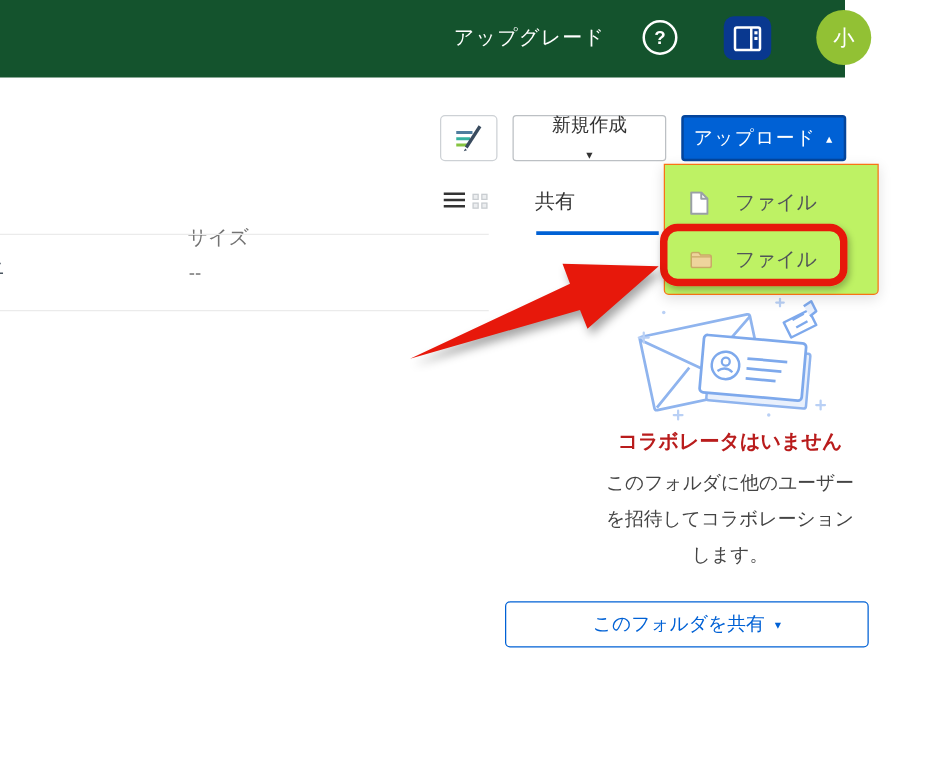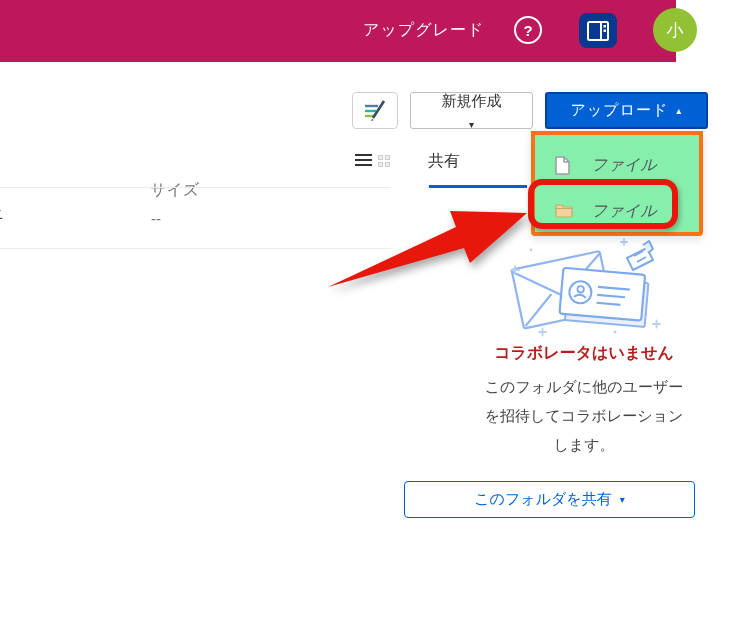--- a/index.html
+++ b/index.html
@@ -8,7 +8,7 @@
         font-family:"Liberation Sans","DejaVu Sans",sans-serif;color:#333;}
 
   
-  .app-header{position:absolute;left:0;top:0;width:676px;height:62px;background:#be185d;}
+  .app-header{position:absolute;left:0;top:0;width:676px;height:62px;background:#14532d;}
   .upgrade-label{position:absolute;left:363px;top:20px;color:#fff;font-size:16px;letter-spacing:1px;cursor:pointer;}
   .help-icon{position:absolute;left:514px;top:16px;width:28px;height:28px;border:2px solid #fff;border-radius:50%;
              color:#fff;font-size:15px;font-weight:bold;display:flex;align-items:center;justify-content:center;cursor:pointer;}

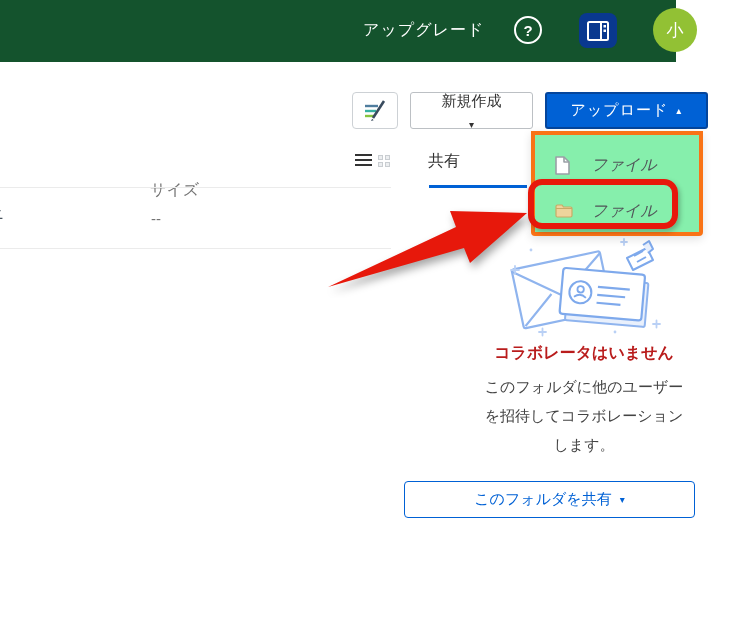--- a/index.html
+++ b/index.html
@@ -25,7 +25,7 @@
               border-radius:3px;display:flex;align-items:center;justify-content:center;gap:8px;
               font-size:15px;color:#333;cursor:pointer;flex-direction:column;}
   .new-button .caret{font-size:10px;color:#333;}
-  .upload-button{position:absolute;left:545px;top:92px;width:163px;height:37px;background:#0061d5;border:2px solid #04459c;
+  .upload-button{position:absolute;left:545px;top:92px;width:132px;height:37px;background:#0061d5;border:2px solid #04459c;
                  border-radius:3px;display:flex;align-items:center;justify-content:center;gap:8px;
                  font-size:15px;color:#fff;letter-spacing:1px;cursor:pointer;}
   .upload-button .caret{font-size:10px;color:#fff;}

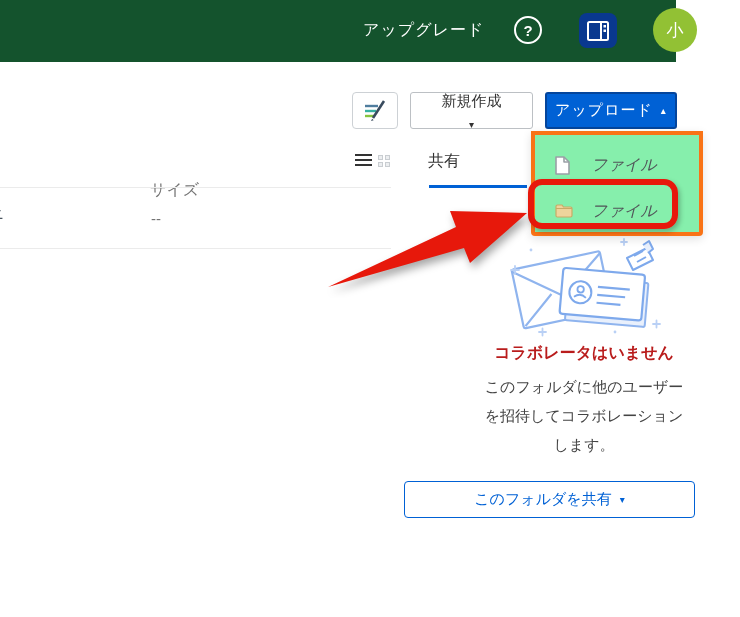--- a/index.html
+++ b/index.html
@@ -57,8 +57,8 @@
   .share-folder-button .caret{font-size:10px;color:#0061d5;}
 
   
-  .upload-menu{position:absolute;left:531px;top:131px;width:172px;height:105px;background:#86efac;
-               border:4px solid #f97316;border-radius:0 0 4px 4px;box-shadow:0 3px 10px rgba(0,0,0,.12);z-index:5;font-style:italic;}
+  .upload-menu{position:absolute;left:531px;top:131px;width:172px;height:105px;background:#bef264;
+               border:1px solid #f97316;border-radius:0 0 4px 4px;box-shadow:0 3px 10px rgba(0,0,0,.12);z-index:5;}
   .menu-item{position:absolute;left:0;width:100%;height:44px;display:flex;align-items:center;
              padding-left:20px;font-size:16px;color:#515559;cursor:pointer;}
   .menu-item .mi-icon{width:20px;margin-right:16px;display:flex;align-items:center;}

